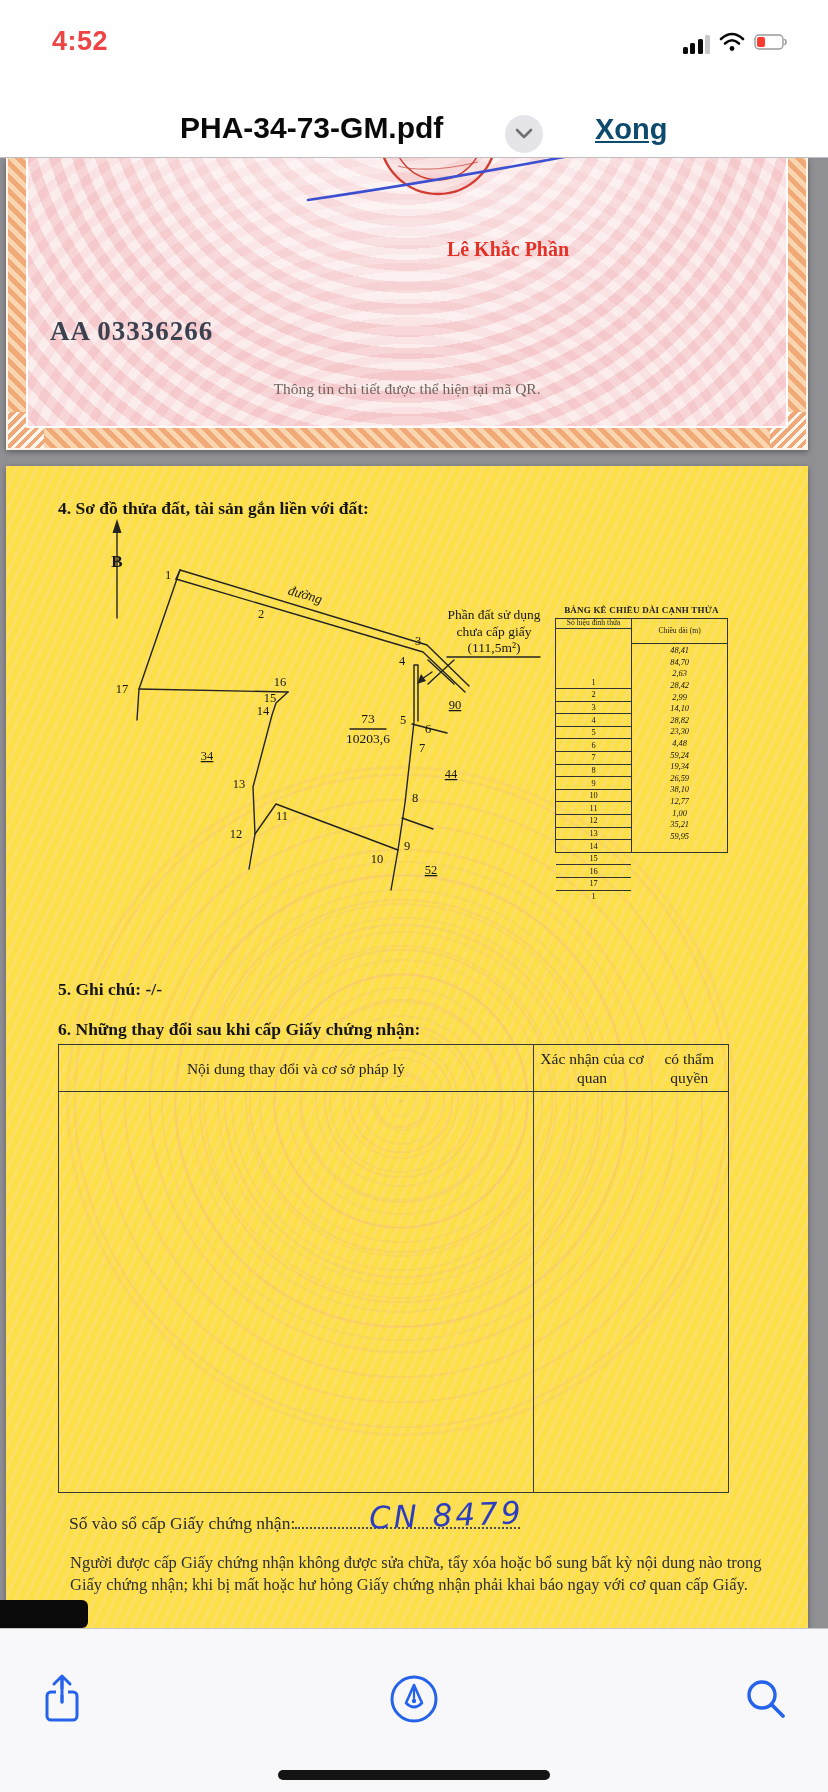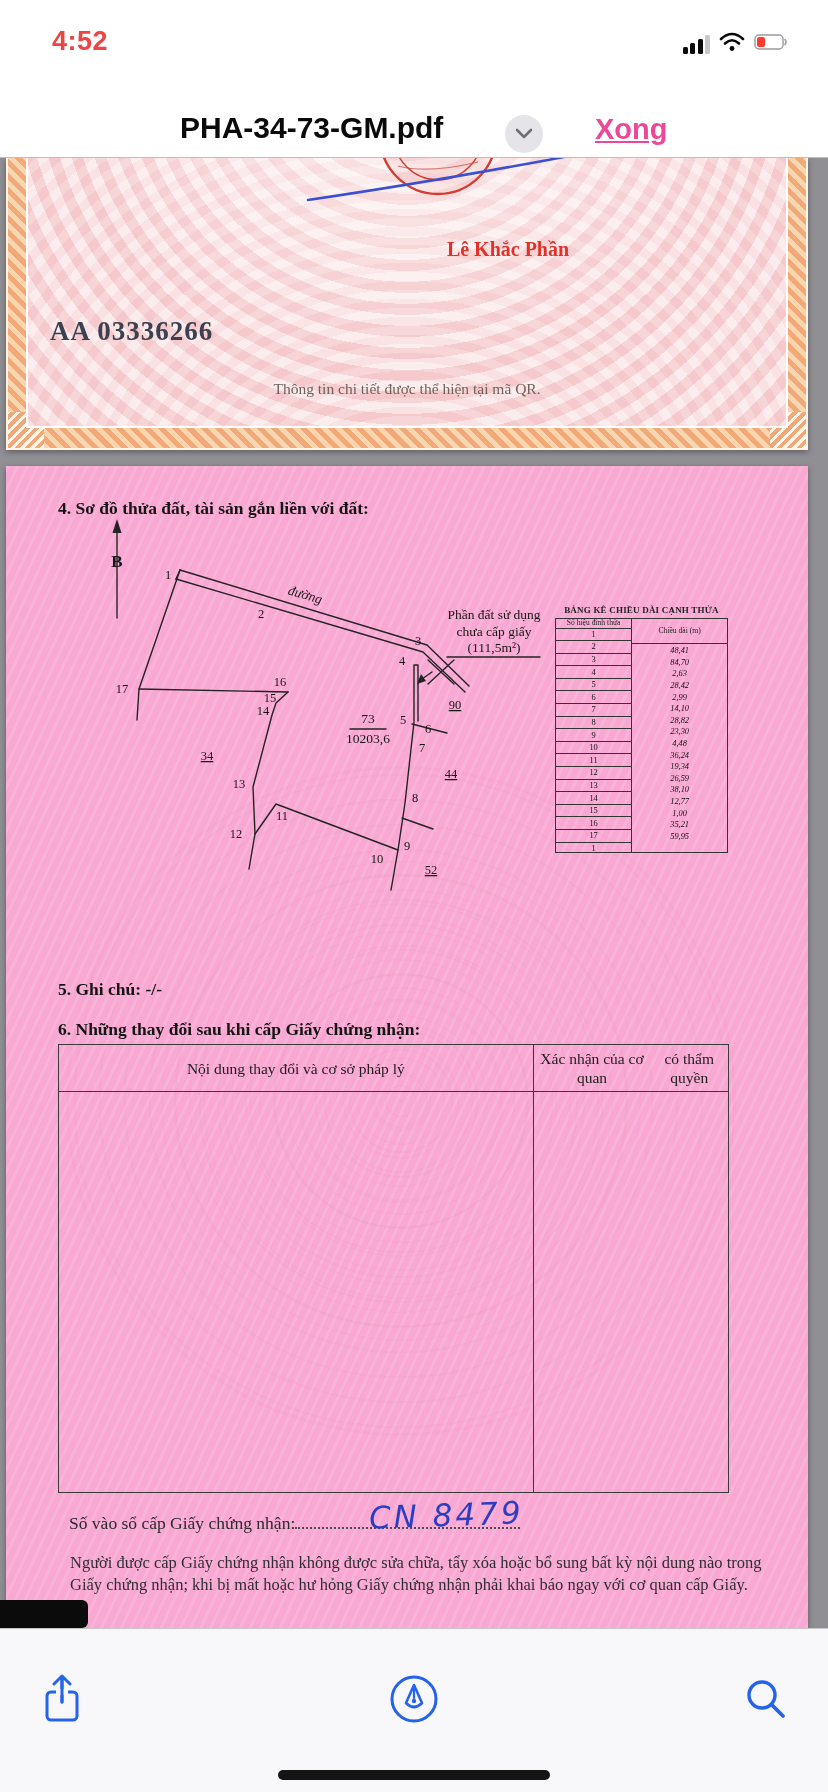--- a/index.html
+++ b/index.html
@@ -19,7 +19,7 @@
   #doc-title{left:180px;top:0;font-size:30px;font-weight:bold;color:#0a0a0a;}
   #title-chevron{left:505px;top:4px;width:38px;height:38px;border-radius:50%;background:#e4e4e9;
                  display:flex;align-items:center;justify-content:center;}
-  #done-link{left:595px;top:2px;font-size:29px;font-weight:bold;color:#ec4899;text-decoration:underline;}
+  #done-link{left:595px;top:2px;font-size:29px;font-weight:bold;color:#0c4a6e;text-decoration:underline;}
 
   
   #page1{left:6px;top:158px;width:802px;height:292px;background:#fdf3e6;box-shadow:0 2px 6px rgba(0,0,0,.35);}

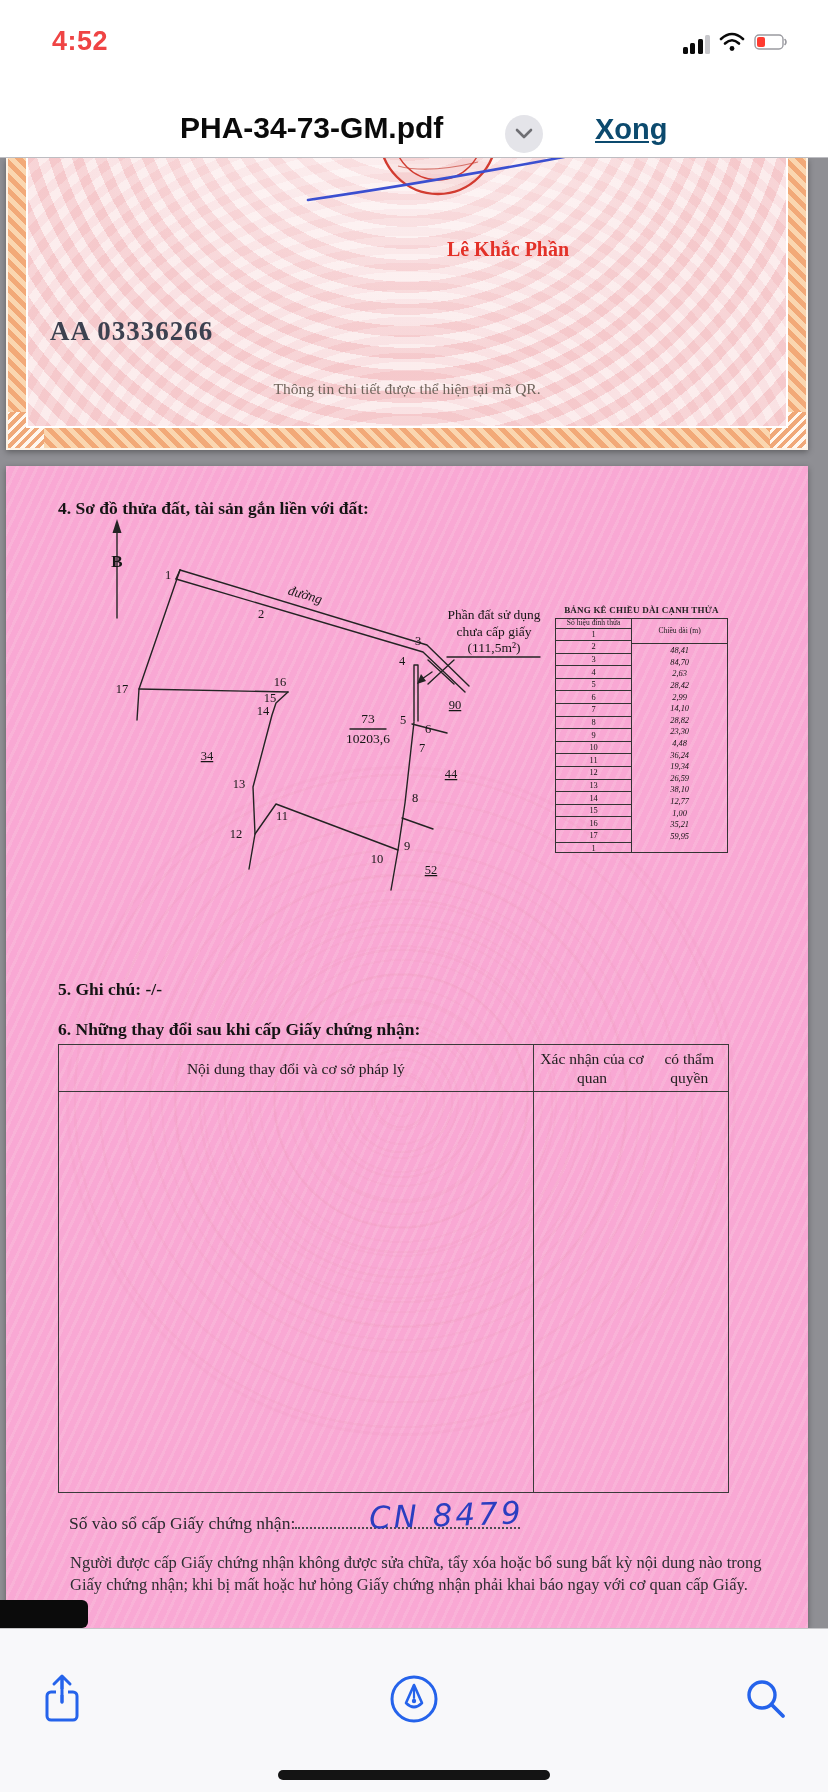--- a/index.html
+++ b/index.html
@@ -48,7 +48,7 @@
      font-size:15.5px;color:#6e635a;}
 
   
-  #page2{left:6px;top:466px;width:802px;height:1162px;background:#f9a8d4;
+  #page2{left:6px;top:466px;width:802px;height:1162px;background:#fde047;
      box-shadow:0 2px 6px rgba(0,0,0,.35);overflow:hidden;
      font-family:"Liberation Serif",serif;color:#1c1c1c;}
   #page2-texture{position:absolute;inset:0;background:

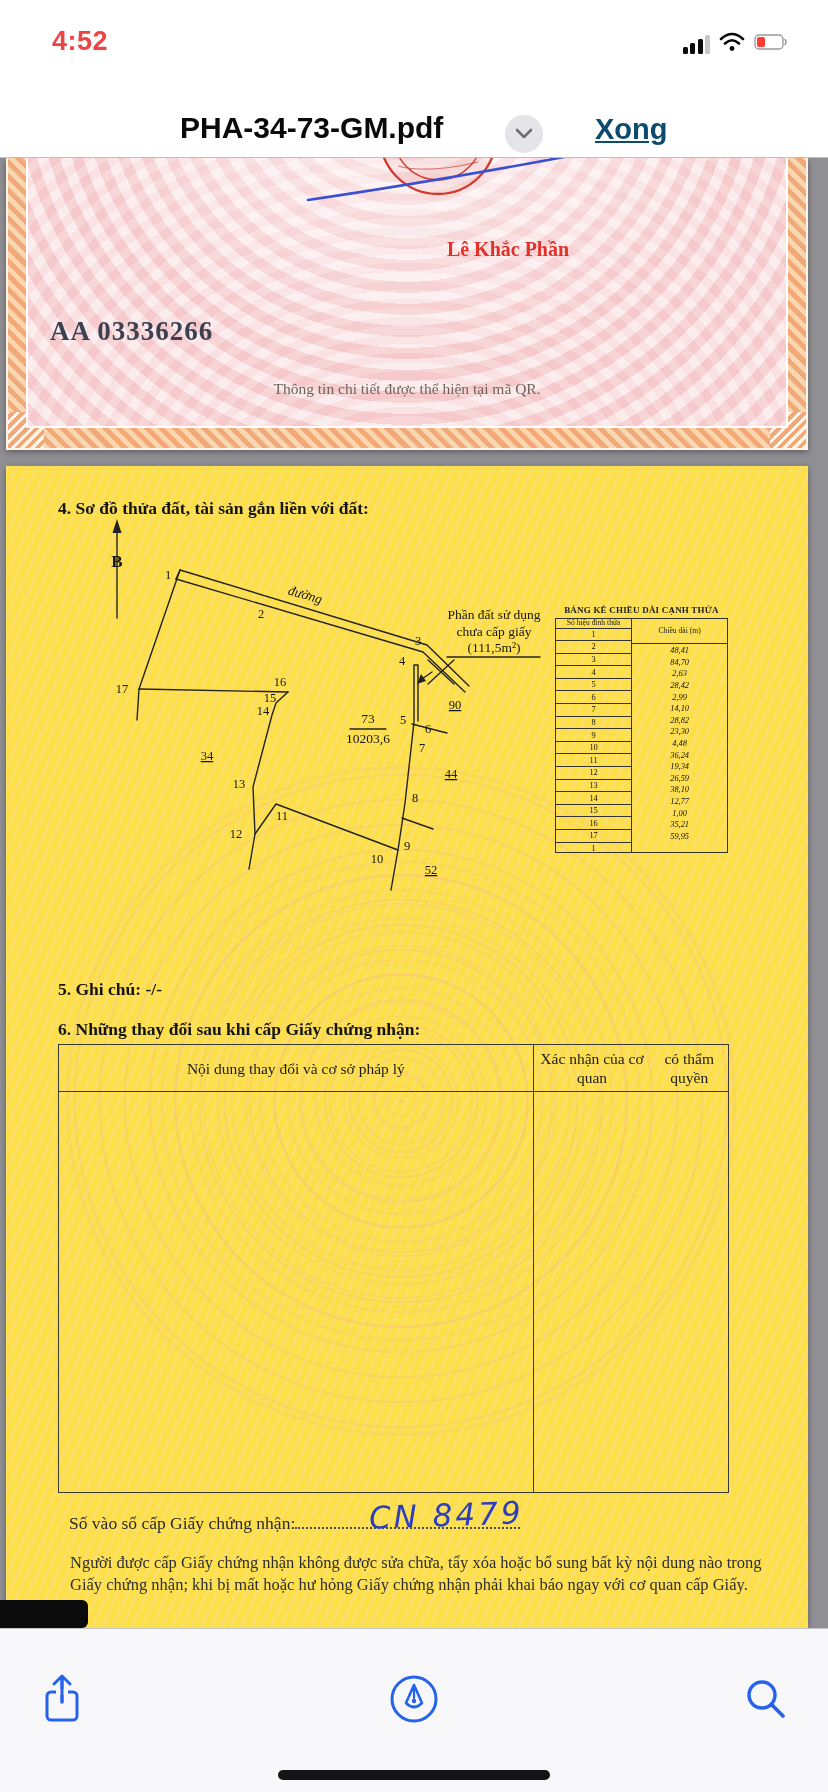--- a/index.html
+++ b/index.html
@@ -75,7 +75,7 @@
   #edge-table{left:549px;top:139px;width:173px;}
   #edge-table-title{text-align:center;font-weight:bold;font-size:9px;letter-spacing:.2px;color:#222;}
   #edge-table-box{margin-top:3px;height:233px;border:1.3px solid #333;display:flex;}
-  #et-col1{width:44%;border-right:1.1px solid #333;display:flex;flex-direction:column;}
+  #et-col1{width:44%;border-right:1.1px solid #333;display:flex;flex-direction:column;gap:48px;}
   #et-col1-hd,#et-col2-hd{height:24px;border-bottom:1.1px solid #333;display:flex;align-items:center;
       justify-content:center;text-align:center;font-size:7.6px;line-height:8.5px;color:#222;}
   .et-cell{height:11.6px;border-bottom:1px solid #333;font-size:8.4px;display:flex;

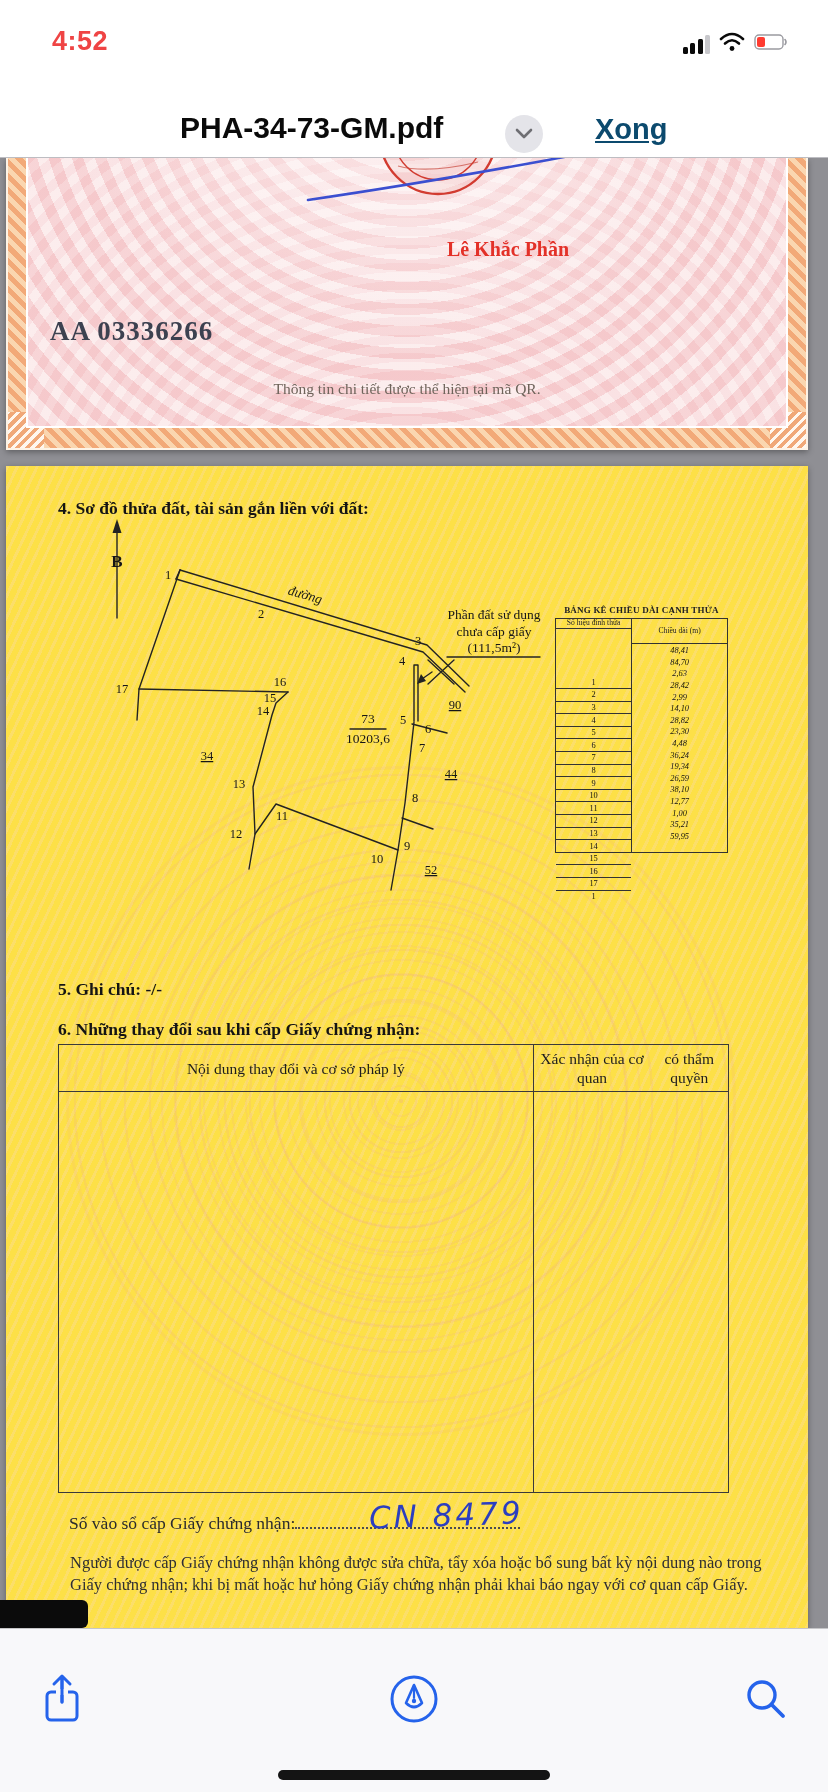--- a/index.html
+++ b/index.html
@@ -272,7 +272,7 @@
             <div class="et-val">28,82</div>
             <div class="et-val">23,30</div>
             <div class="et-val">4,48</div>
-            <div class="et-val">36,24</div>
+            <div class="et-val">59,24</div>
             <div class="et-val">19,34</div>
             <div class="et-val">26,59</div>
             <div class="et-val">38,10</div>

